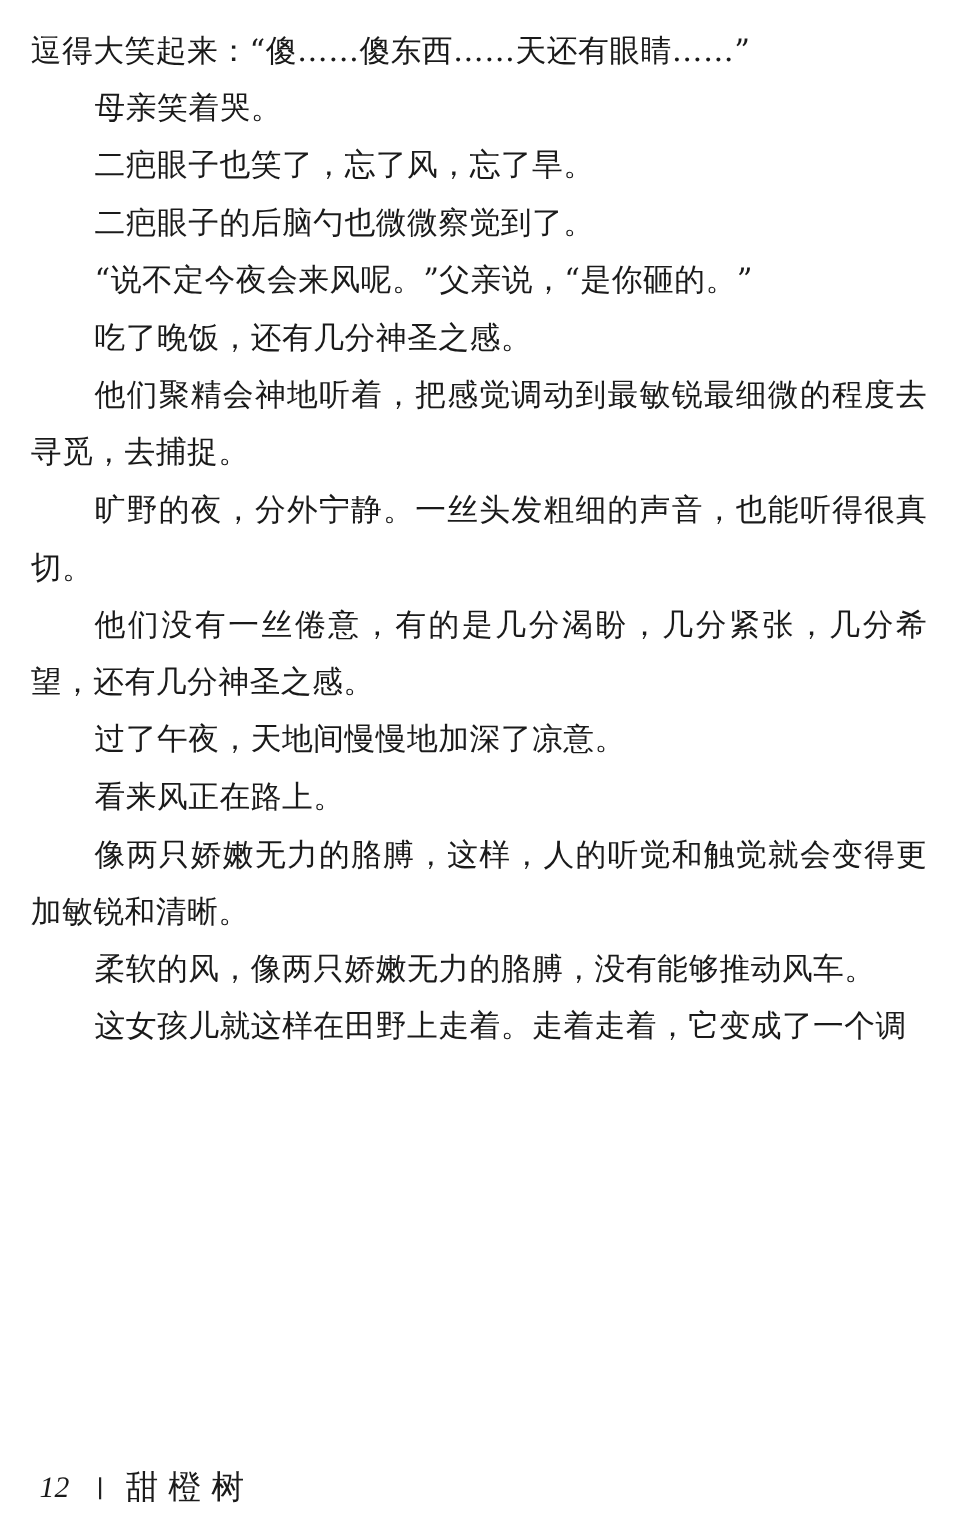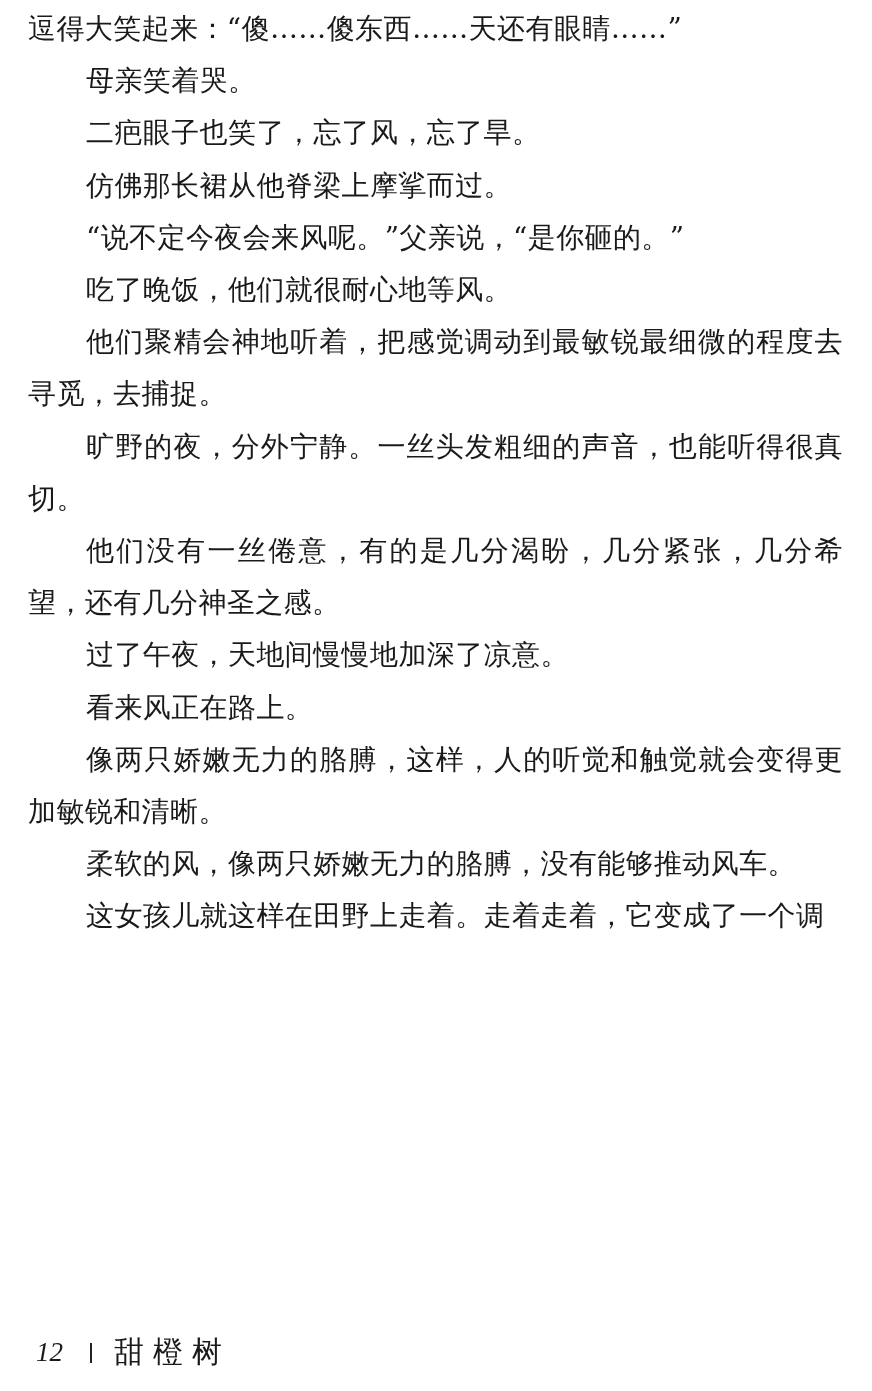--- a/index.html
+++ b/index.html
@@ -4,7 +4,7 @@
   <style>
     html, body { margin: 0; padding: 0; background: #ffffff; }
     body { width: 872px; height: 1391px; position: relative; overflow: hidden; }
-    .page { position: absolute; left: 28px; top: 3px; width: 815px; color: #1a1a1a;
+    .page { position: absolute; left: 28px; top: 20px; width: 815px; color: #1a1a1a;
       font-family: "DejaVu Serif", "Liberation Serif", serif; font-size: 28px; line-height: 52.2px;
       letter-spacing: 0.4px; text-align: justify; }
     .para { margin: 0; text-indent: 58px; }

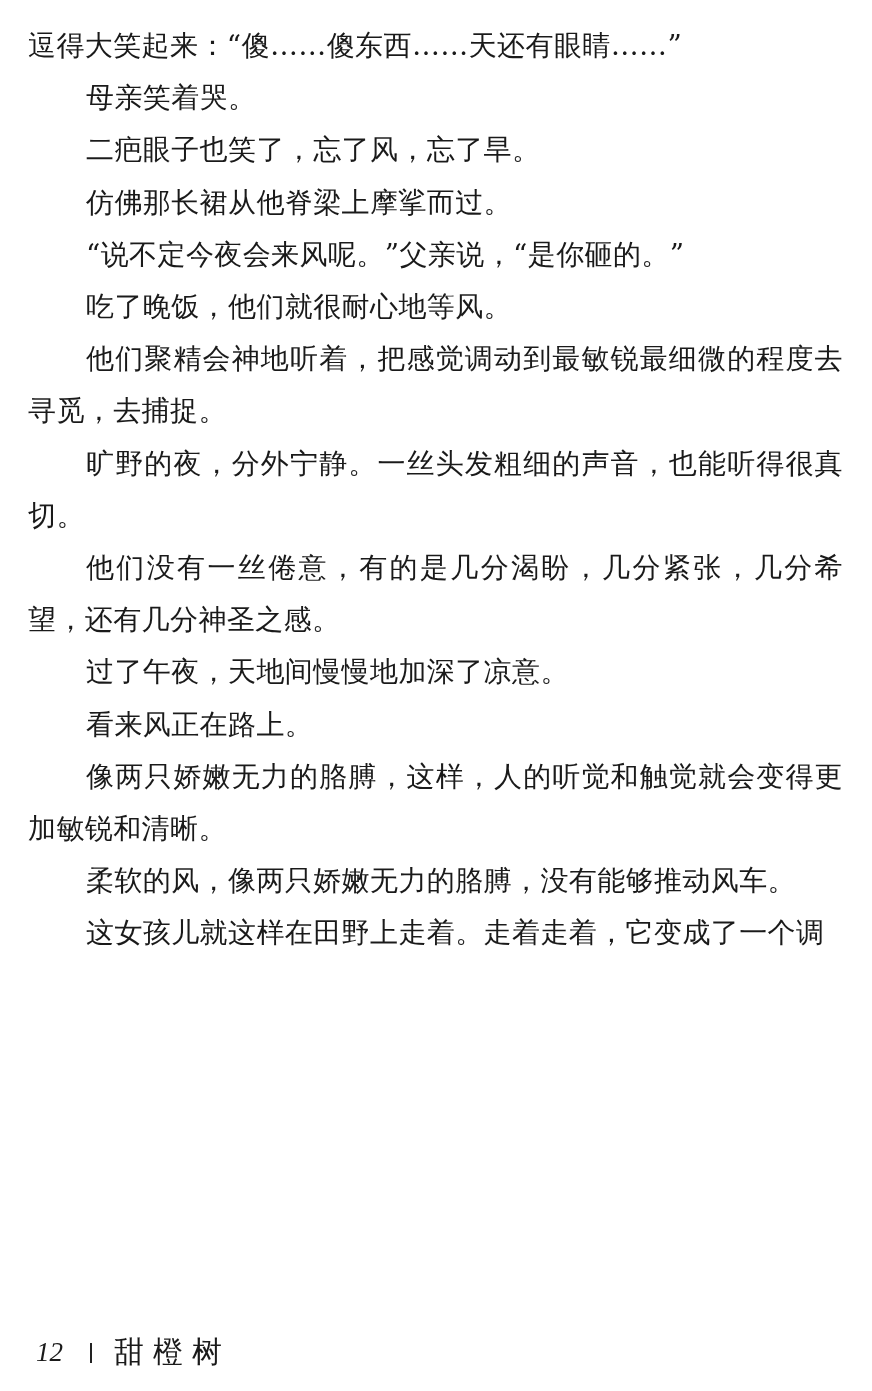--- a/index.html
+++ b/index.html
@@ -22,7 +22,7 @@
   <p class="para noindent">逗得大笑起来：“傻……傻东西……天还有眼睛……”</p>
   <p class="para">母亲笑着哭。</p>
   <p class="para">二疤眼子也笑了，忘了风，忘了旱。</p>
-  <p class="para">仿佛那长裙从他脊梁上摩挲而过。</p>
+  <p class="para">二疤眼子的后脑勺也微微察觉到了。</p>
   <p class="para">“说不定今夜会来风呢。”父亲说，“是你砸的。”</p>
   <p class="para">吃了晚饭，他们就很耐心地等风。</p>
   <p class="para">他们聚精会神地听着，把感觉调动到最敏锐最细微的程度去寻觅，去捕捉。</p>

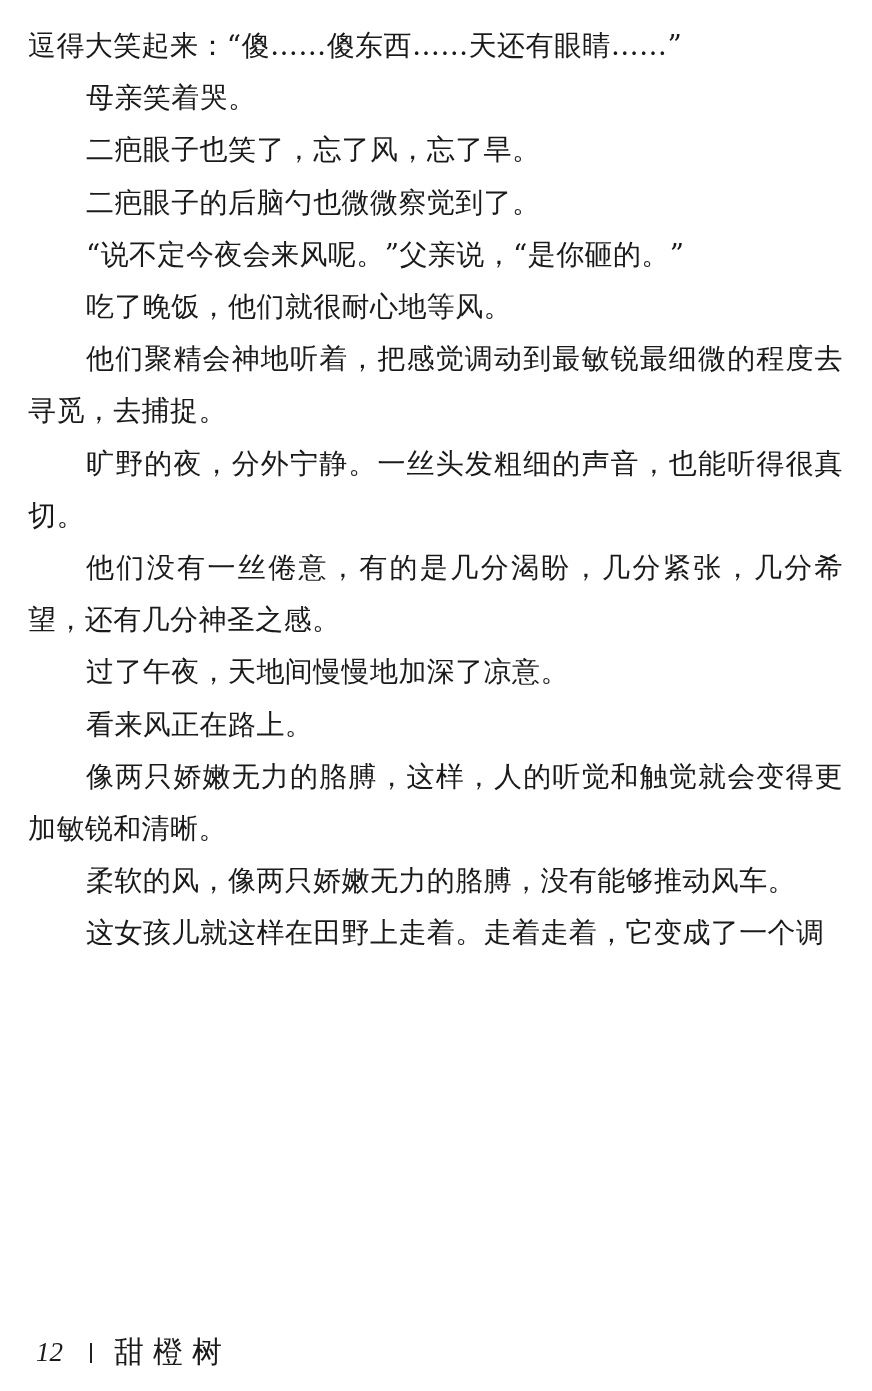--- a/index.html
+++ b/index.html
@@ -24,7 +24,7 @@
   <p class="para">二疤眼子也笑了，忘了风，忘了旱。</p>
   <p class="para">二疤眼子的后脑勺也微微察觉到了。</p>
   <p class="para">“说不定今夜会来风呢。”父亲说，“是你砸的。”</p>
-  <p class="para">吃了晚饭，他们就很耐心地等风。</p>
+  <p class="para">吃了晚饭，还有几分神圣之感。</p>
   <p class="para">他们聚精会神地听着，把感觉调动到最敏锐最细微的程度去寻觅，去捕捉。</p>
   <p class="para">旷野的夜，分外宁静。一丝头发粗细的声音，也能听得很真切。</p>
   <p class="para">他们没有一丝倦意，有的是几分渴盼，几分紧张，几分希望，还有几分神圣之感。</p>

